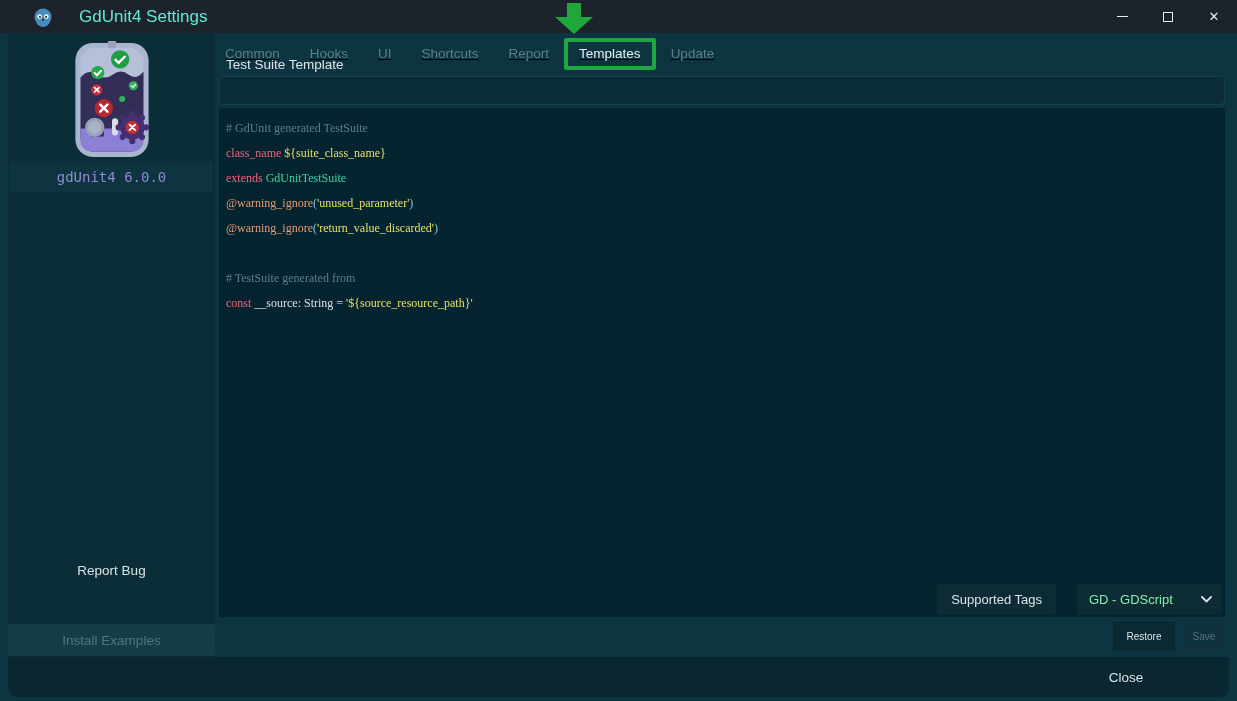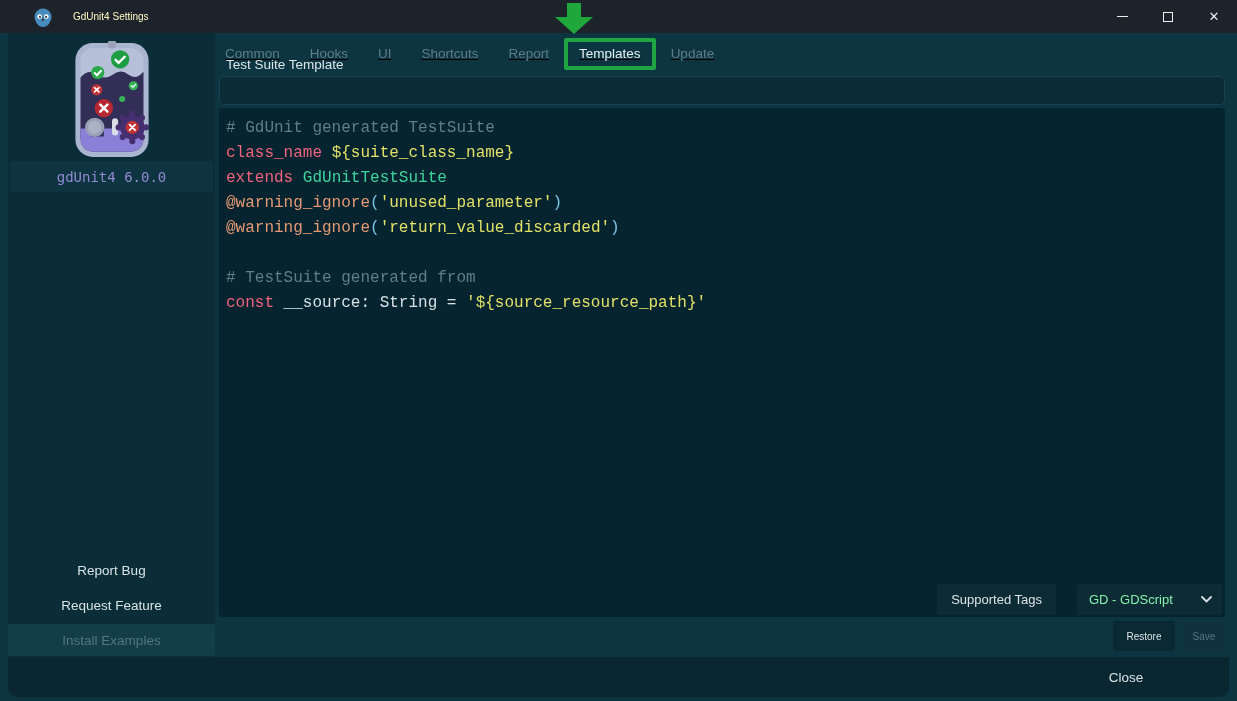--- a/index.html
+++ b/index.html
@@ -17,7 +17,7 @@
     background:#1d232b; display:flex; align-items:center;
   }
   .titlebar-icon { margin-left:33px; width:20px; height:20px; }
-  .titlebar-title { margin-left:20px; font-size:10px; color:#fef9c3; }
+  .titlebar-title { margin-left:26px; font-size:17px; color:#5eead4; }
   .win-controls { margin-left:auto; display:flex; height:33px; }
   .win-btn { width:46px; height:33px; display:flex; align-items:center; justify-content:center; background:transparent; border:none; cursor:pointer; }
   .glyph-min { width:11px; height:1px; background:#e9ebed; display:block; }

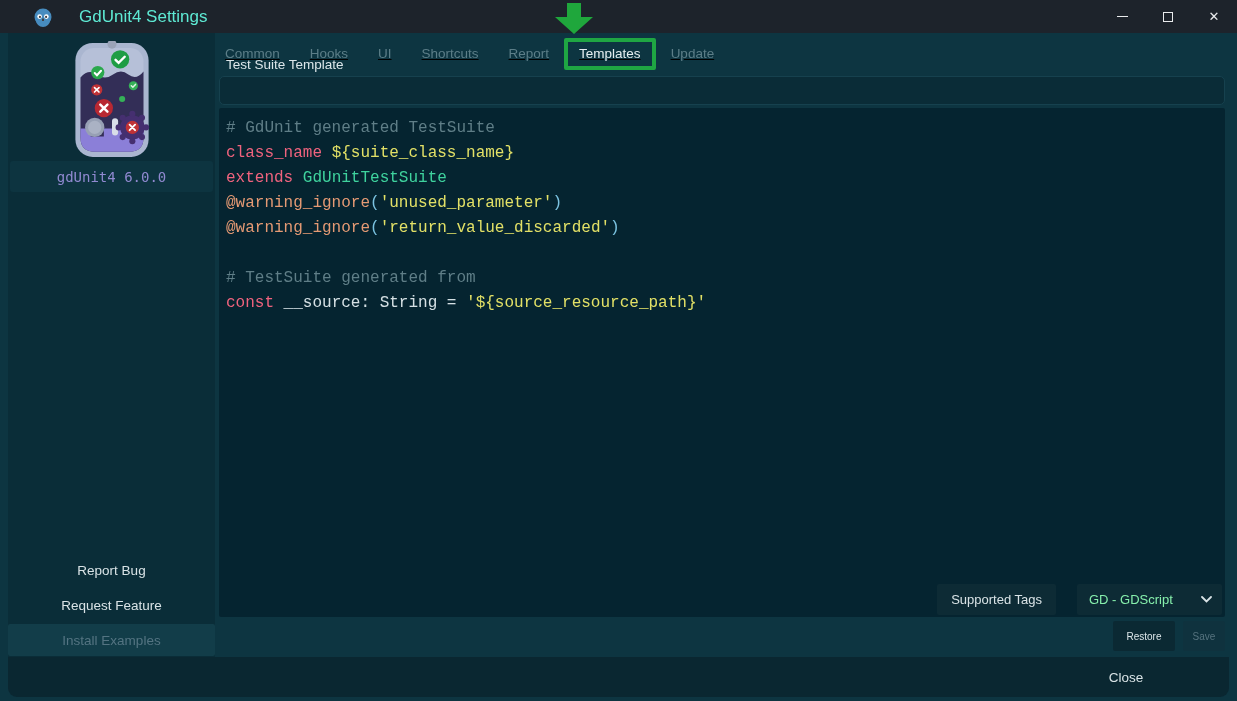--- a/index.html
+++ b/index.html
@@ -81,7 +81,7 @@
   .code-area { padding:8px 0 0 7px; }
   .code-line {
     height:25px; line-height:25px; white-space:pre;
-    font-family:Liberation Mono, monospace; font-size:16px; font-weight:500;
+    font-family:Liberation Serif, serif; font-size:12px; font-weight:500;
   }
   .tok-comment    { color:var(--comment,#5f7e87); }
   .tok-keyword    { color:var(--keyword,#f0637e); }

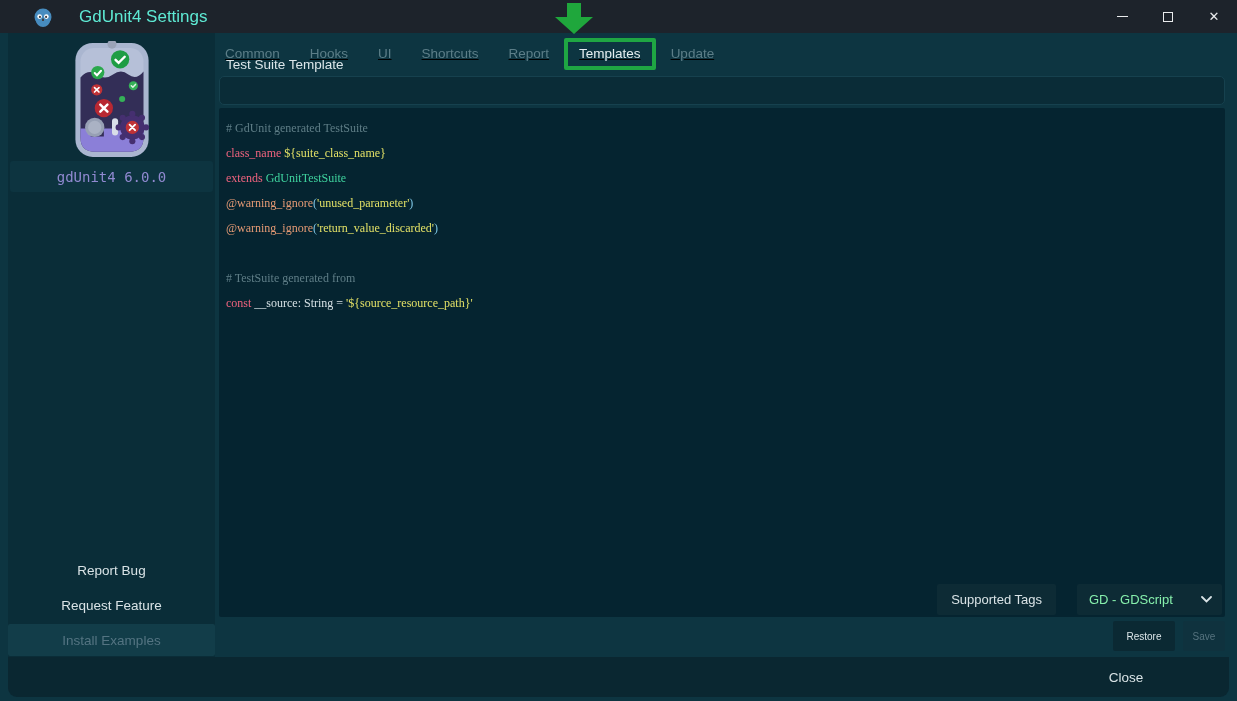--- a/index.html
+++ b/index.html
@@ -206,7 +206,6 @@
       <span class="version-text">gdUnit4 6.0.0</span>
     </div>
     <button class="side-btn report">Report Bug</button>
-    <button class="side-btn request">Request Feature</button>
     <button class="side-btn disabled">Install Examples</button>
   </div>
 

